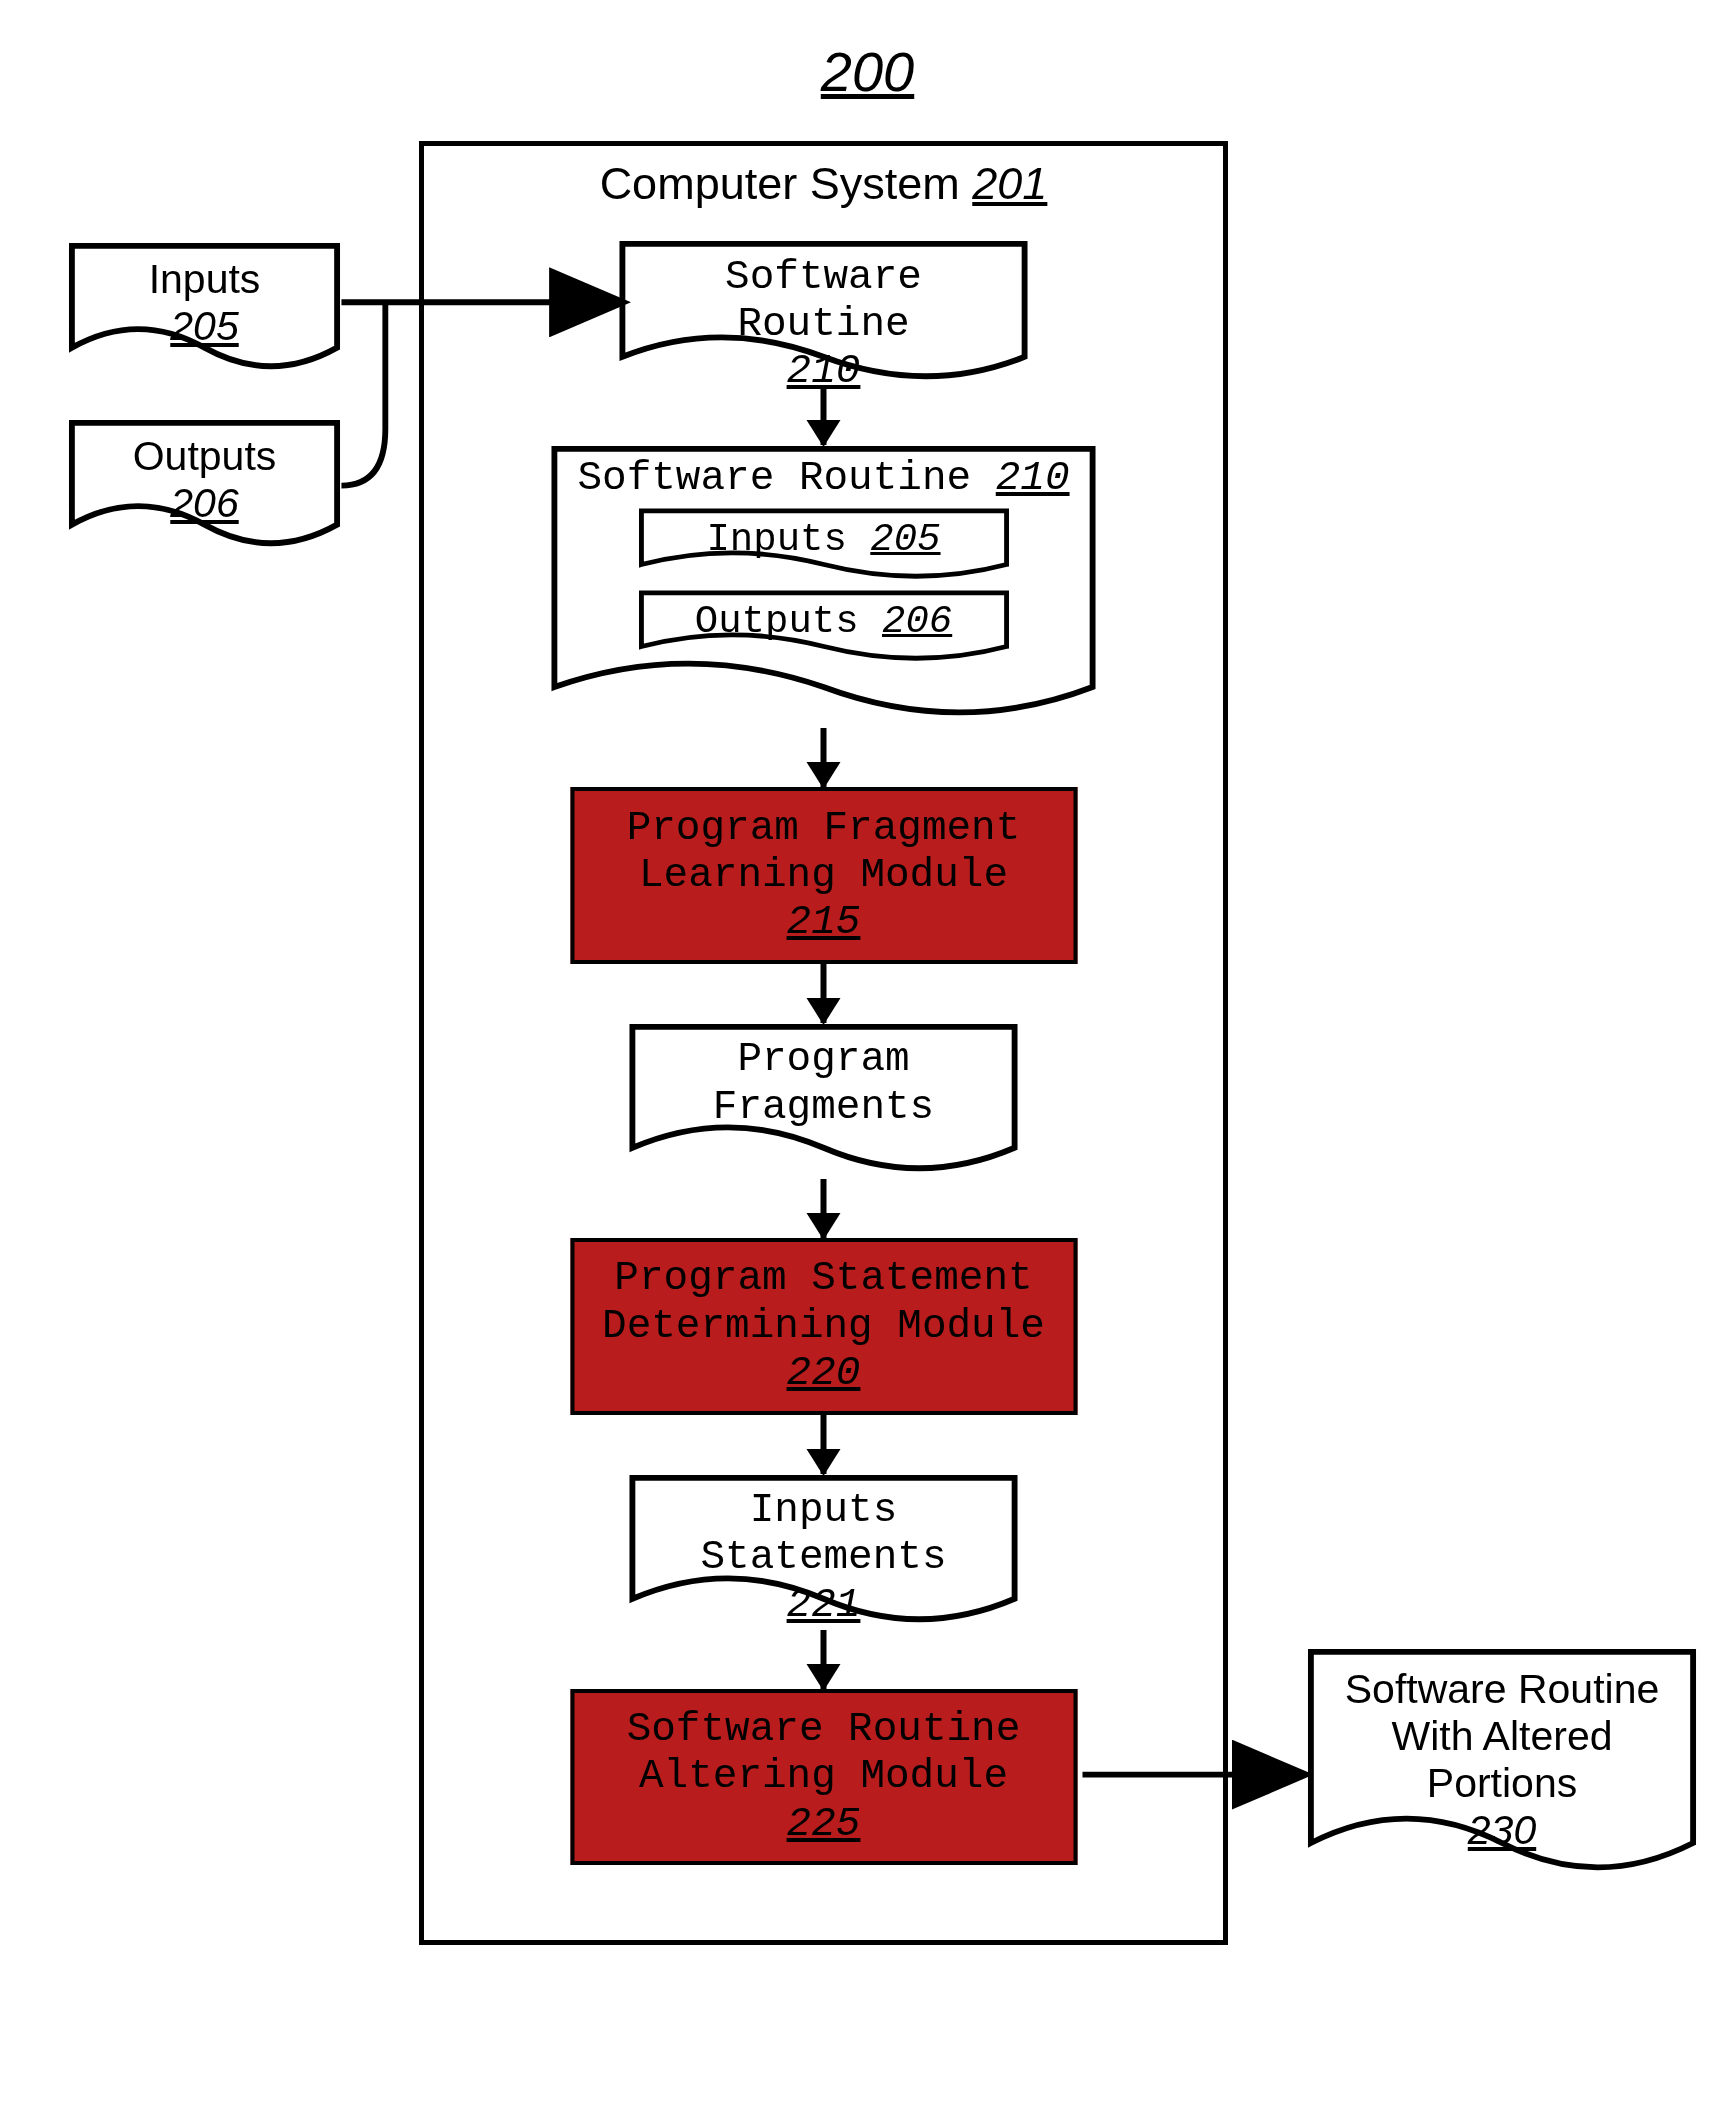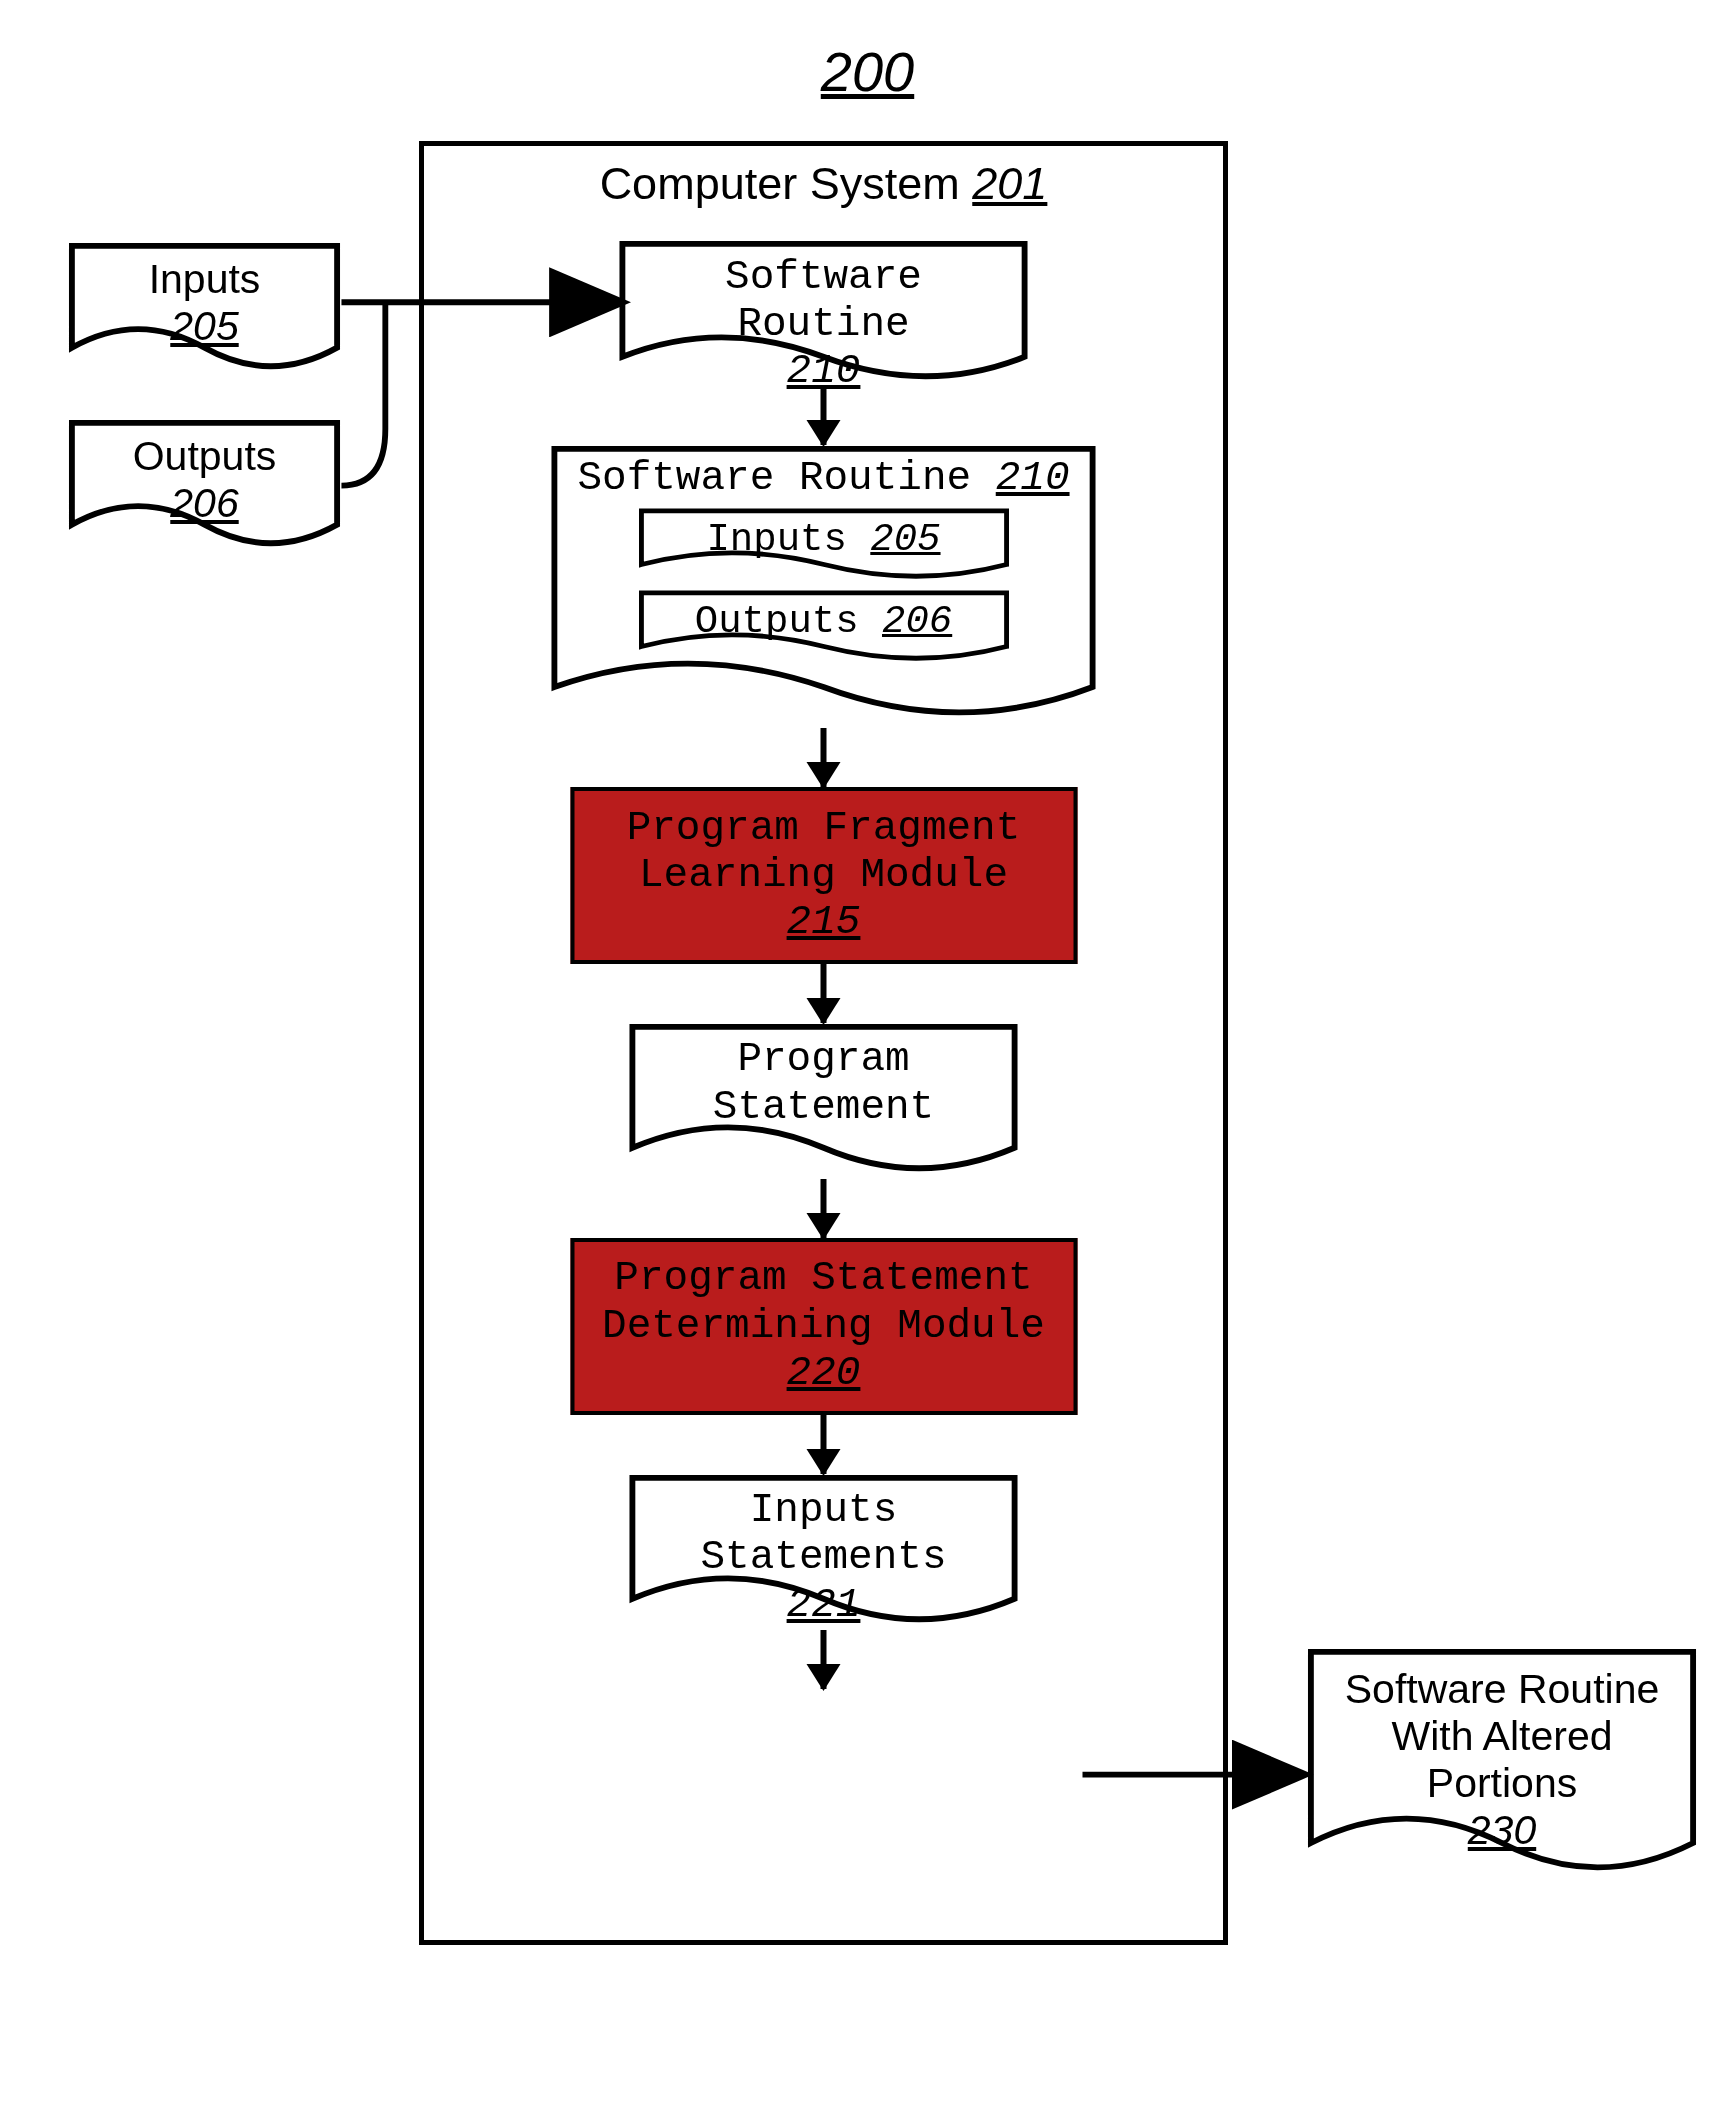--- a/index.html
+++ b/index.html
@@ -179,7 +179,7 @@
         <path d="M4 4 H396 V128 Q 298 170 200 128 Q 102 86 4 128 Z" fill="#fff" stroke="#000" stroke-width="6"></path>
       </svg>
       <div class="content">
-        <div>Program Statement</div>
+        <div>Program Fragments</div>
       </div>
     </div>
 

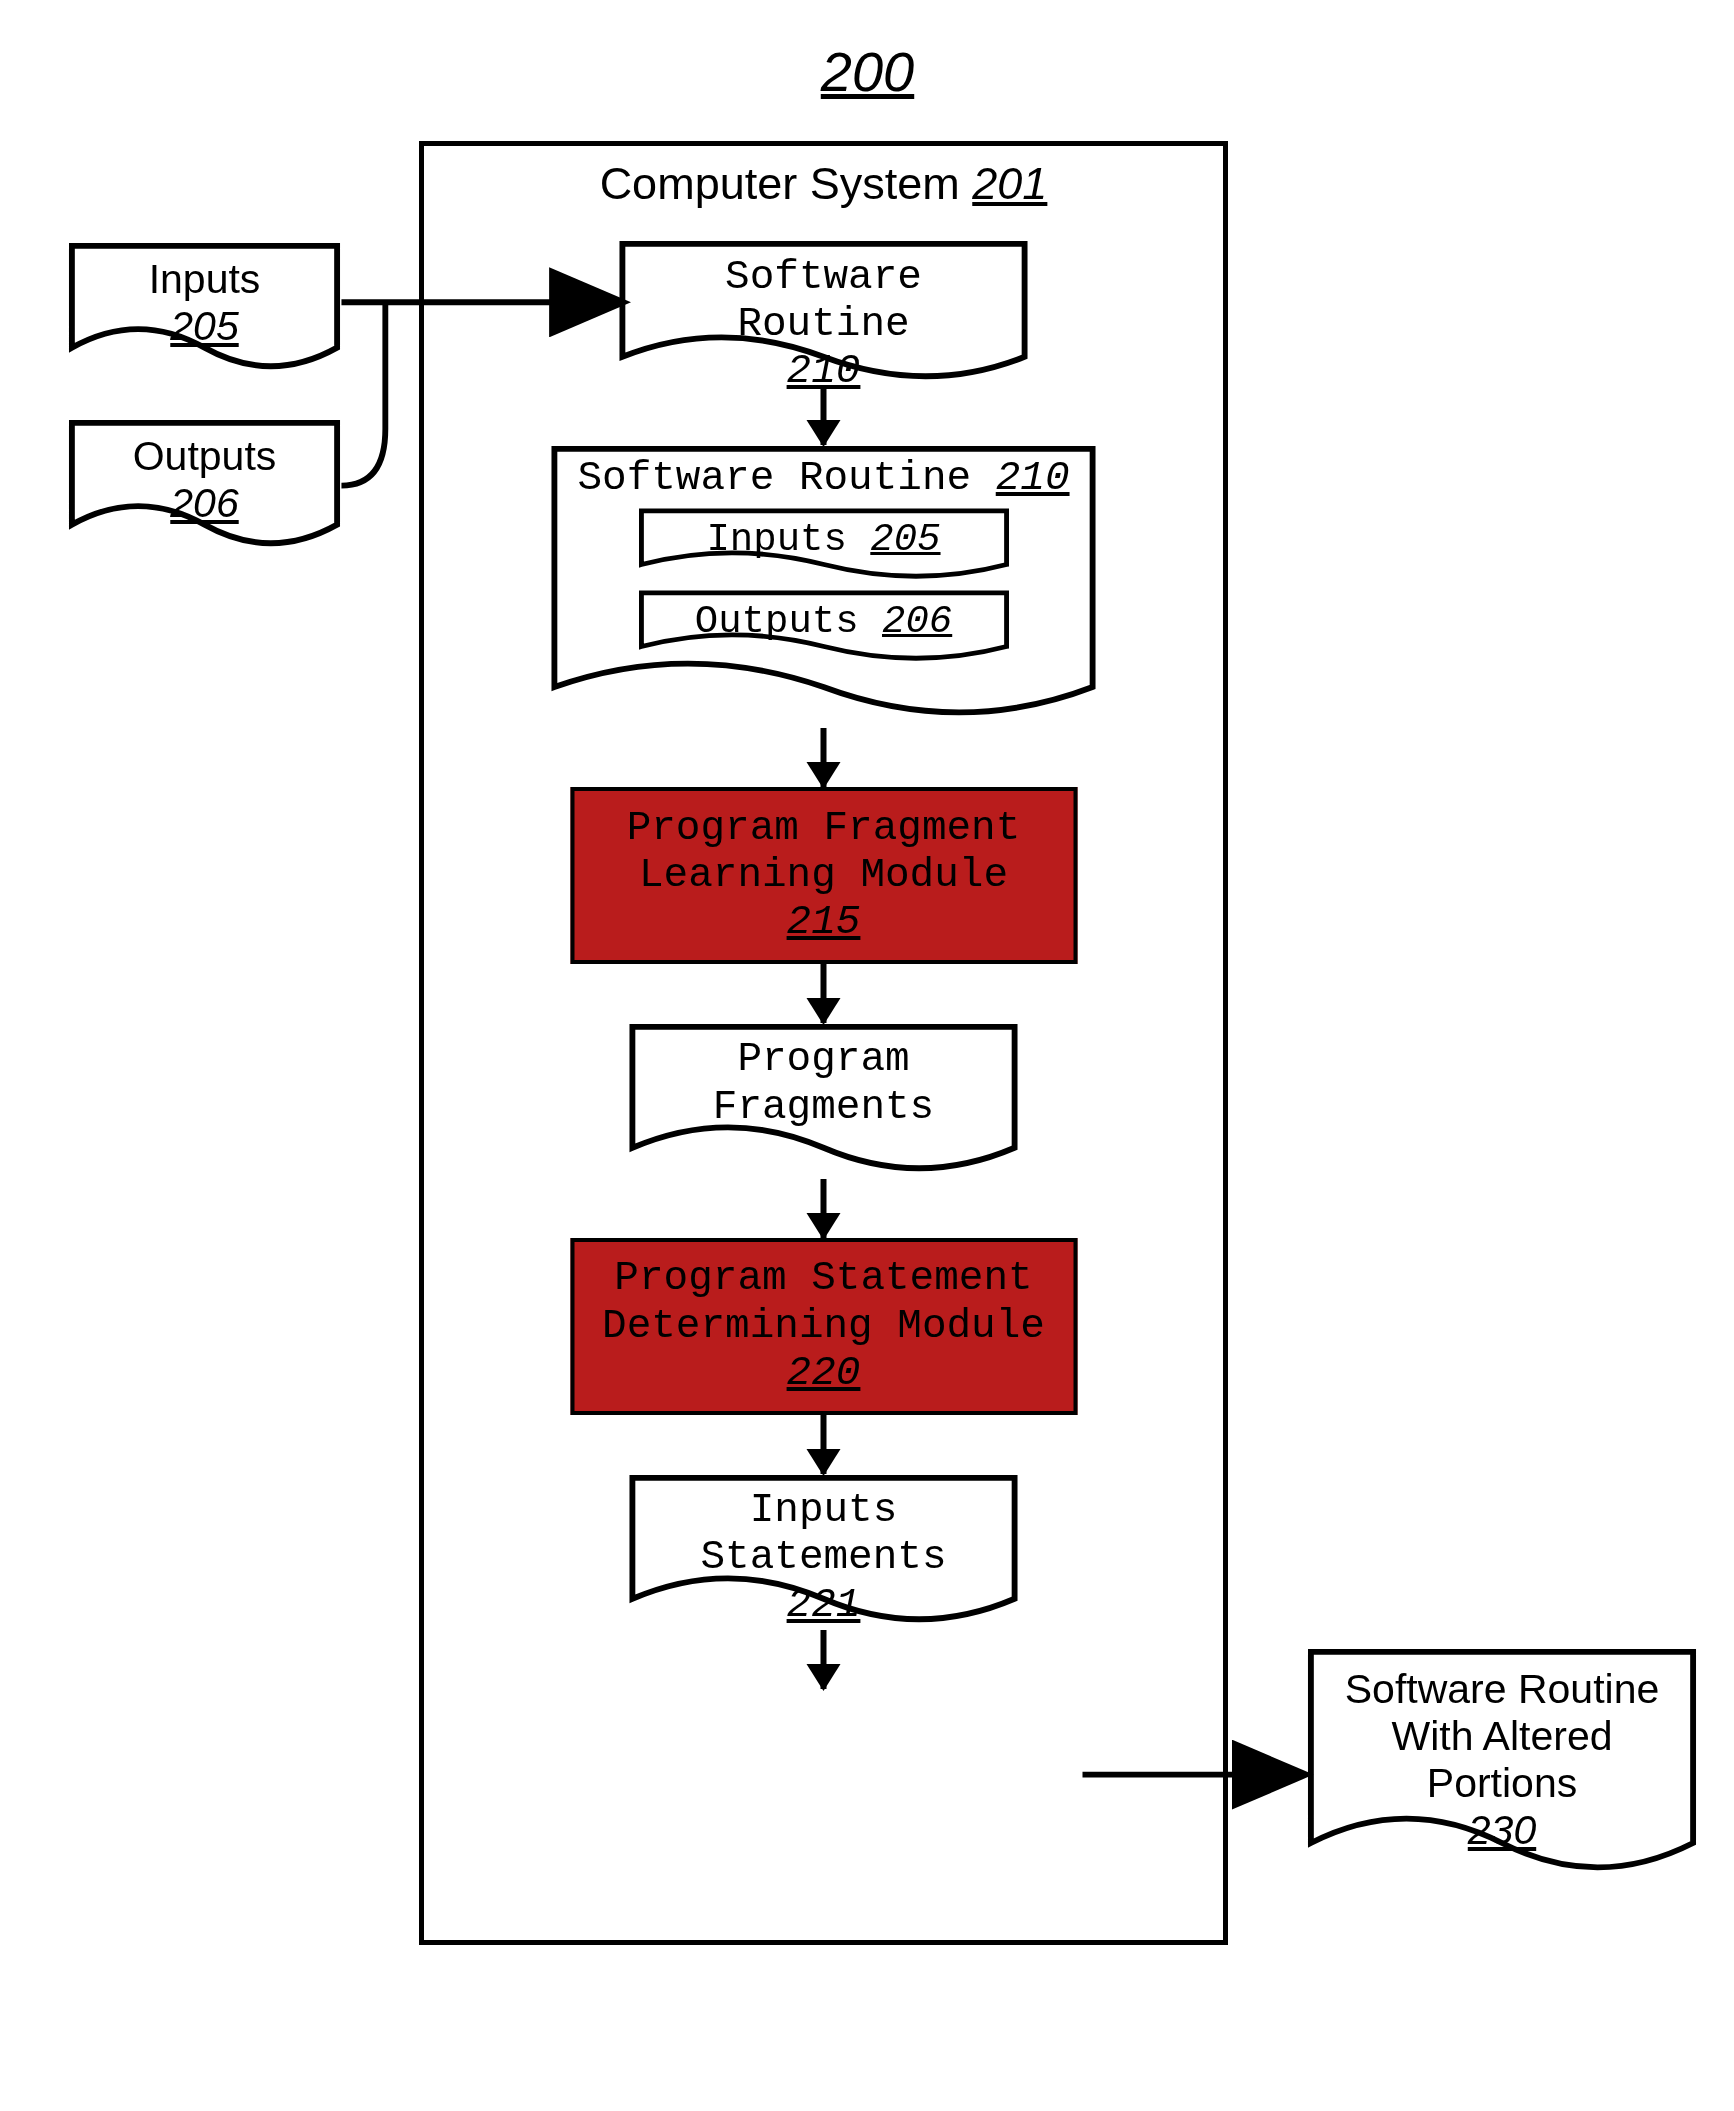--- a/index.html
+++ b/index.html
@@ -204,6 +204,10 @@
 
     <div class="arrow-v" style="height:59px;"></div>
 
+    <div class="rect-node" style="width:507px;">
+      <div>Software Routine Altering Module</div>
+      <div class="num">225</div>
+    </div>
 
   </div>
 </div>

